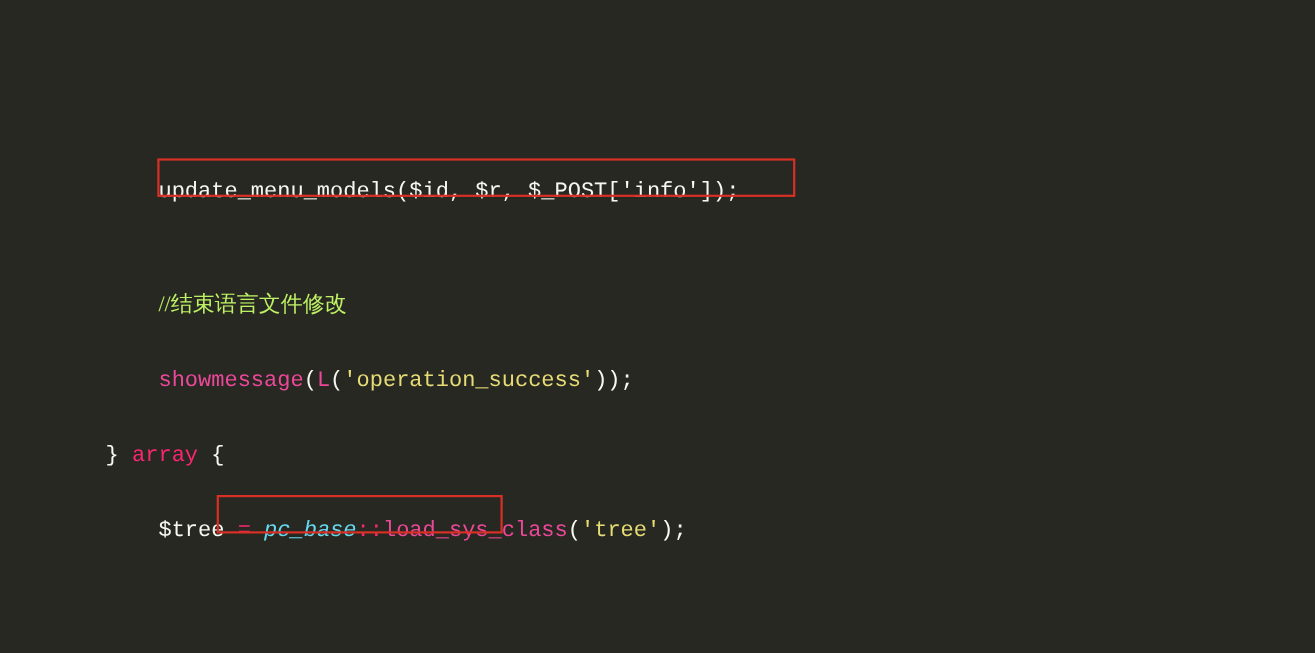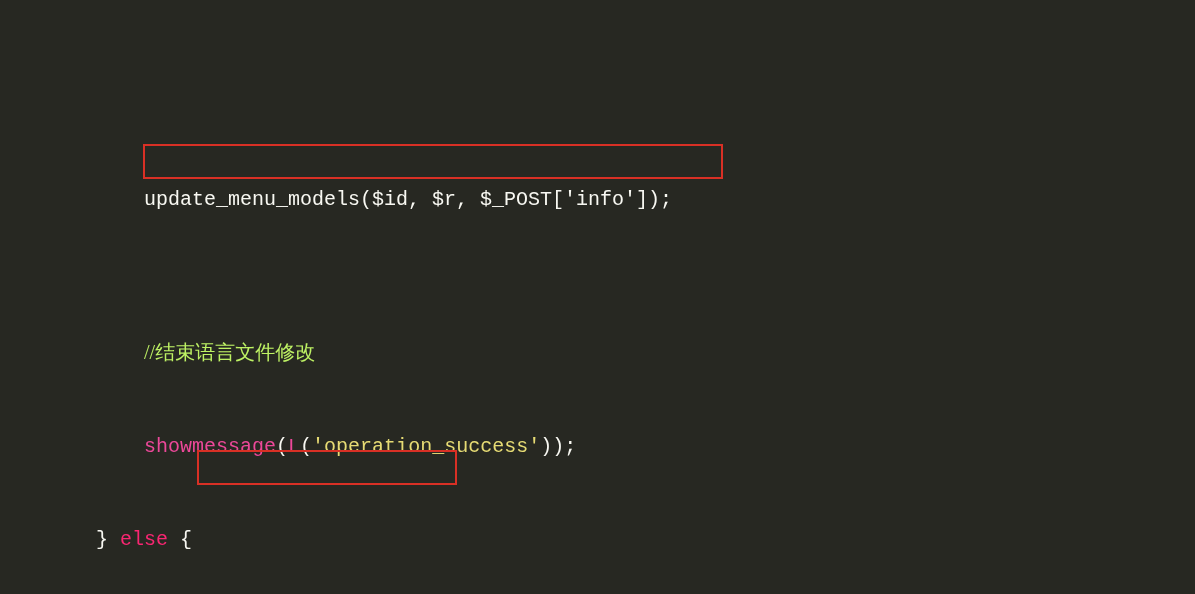--- a/index.html
+++ b/index.html
@@ -22,7 +22,6 @@
     display: block;
     position: relative;
     padding-left: 0;
-    margin-top: 25px;
   }
   .tok-op     { color: #f92672; }   
   .tok-kw     { color: #f92672; }   

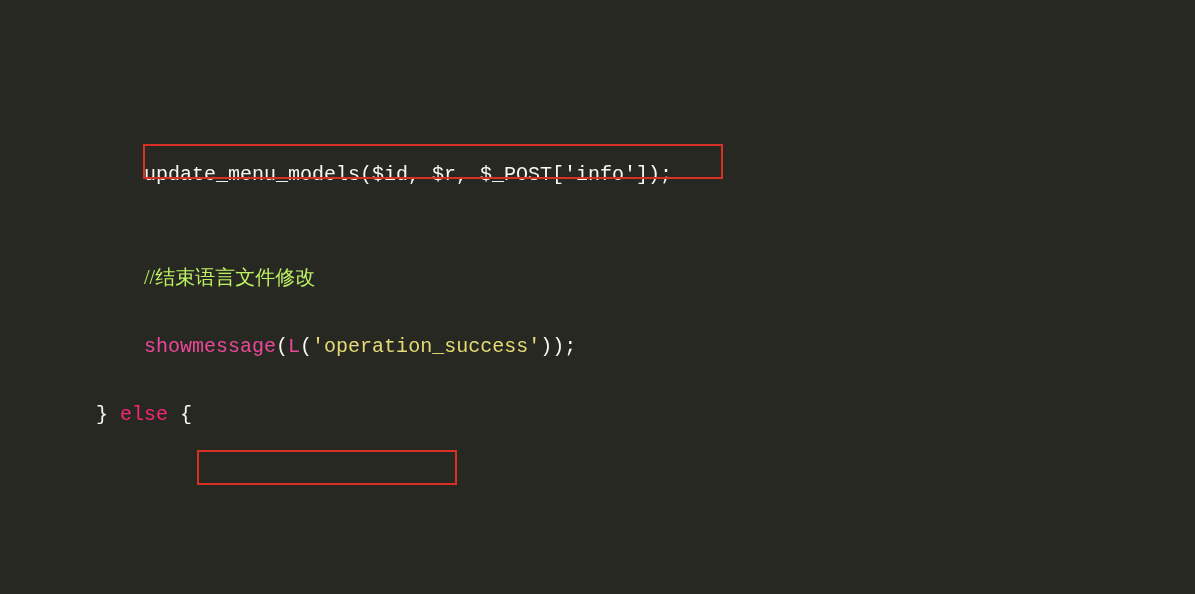--- a/index.html
+++ b/index.html
@@ -49,7 +49,7 @@
 <span class="line"><span></span></span>
 <span class="line"><span>            </span><span class="tok-comment">//结束语言文件修改</span></span>
 <span class="line"><span>            </span><span class="tok-func">showmessage</span><span class="tok-punc">(</span><span class="tok-func">L</span><span class="tok-punc">(</span><span class="tok-str">'operation_success'</span><span class="tok-punc">));</span></span>
-<span class="line"><span>        </span><span class="tok-punc">}</span><span> </span><span class="tok-kw">else</span><span> </span><span class="tok-punc">{</span></span>
+<span class="line"><span>        </span><span class="tok-punc">}</span><span> </span><span class="tok-kw">array</span><span> </span><span class="tok-punc">{</span></span>
 
 
 

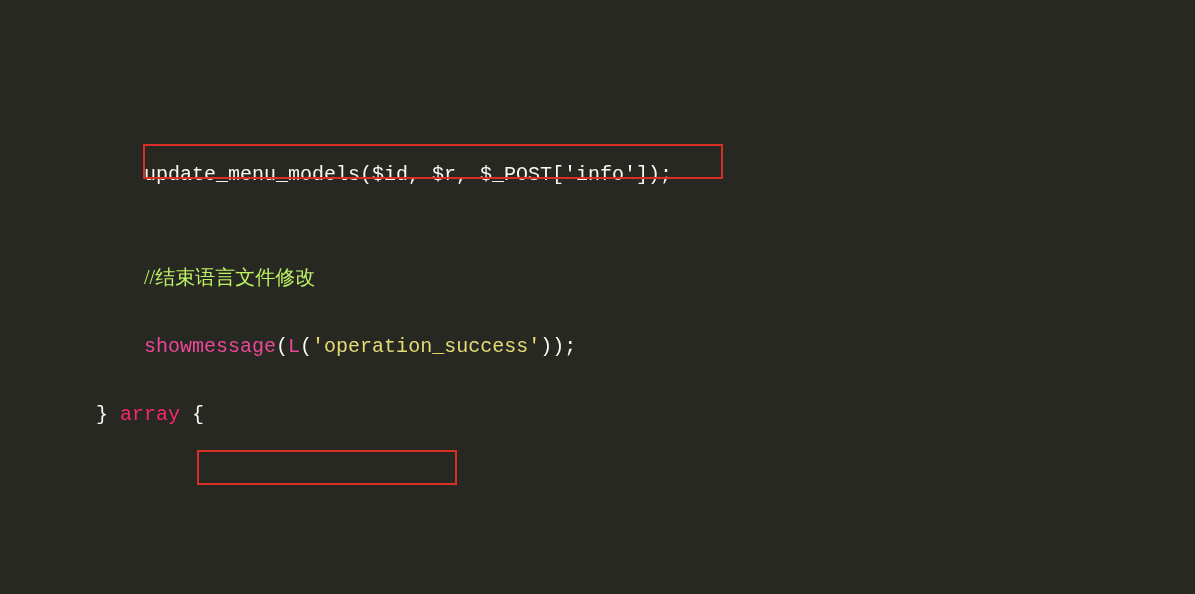--- a/index.html
+++ b/index.html
@@ -50,6 +50,7 @@
 <span class="line"><span>            </span><span class="tok-comment">//结束语言文件修改</span></span>
 <span class="line"><span>            </span><span class="tok-func">showmessage</span><span class="tok-punc">(</span><span class="tok-func">L</span><span class="tok-punc">(</span><span class="tok-str">'operation_success'</span><span class="tok-punc">));</span></span>
 <span class="line"><span>        </span><span class="tok-punc">}</span><span> </span><span class="tok-kw">array</span><span> </span><span class="tok-punc">{</span></span>
+<span class="line"><span>            </span><span class="tok-var">$tree</span><span> </span><span class="tok-op">=</span><span> </span><span class="tok-classital">pc_base</span><span class="tok-op">::</span><span class="tok-func">load_sys_class</span><span class="tok-punc">(</span><span class="tok-str">'tree'</span><span class="tok-punc">);</span></span>
 
 
 

